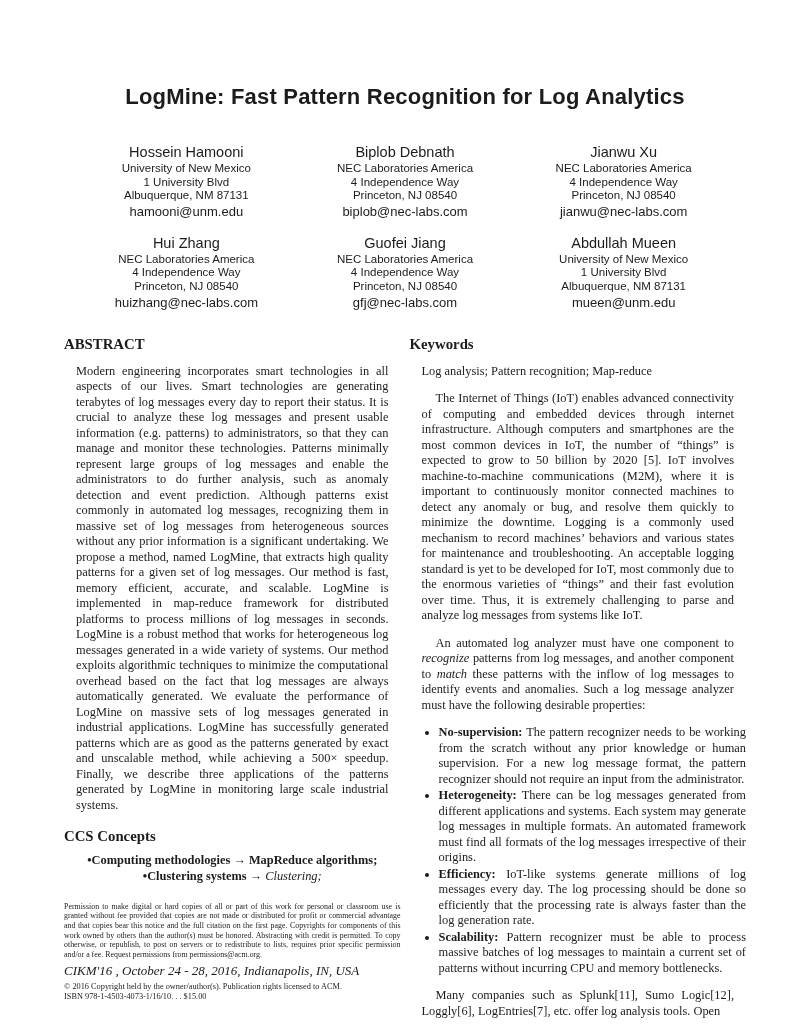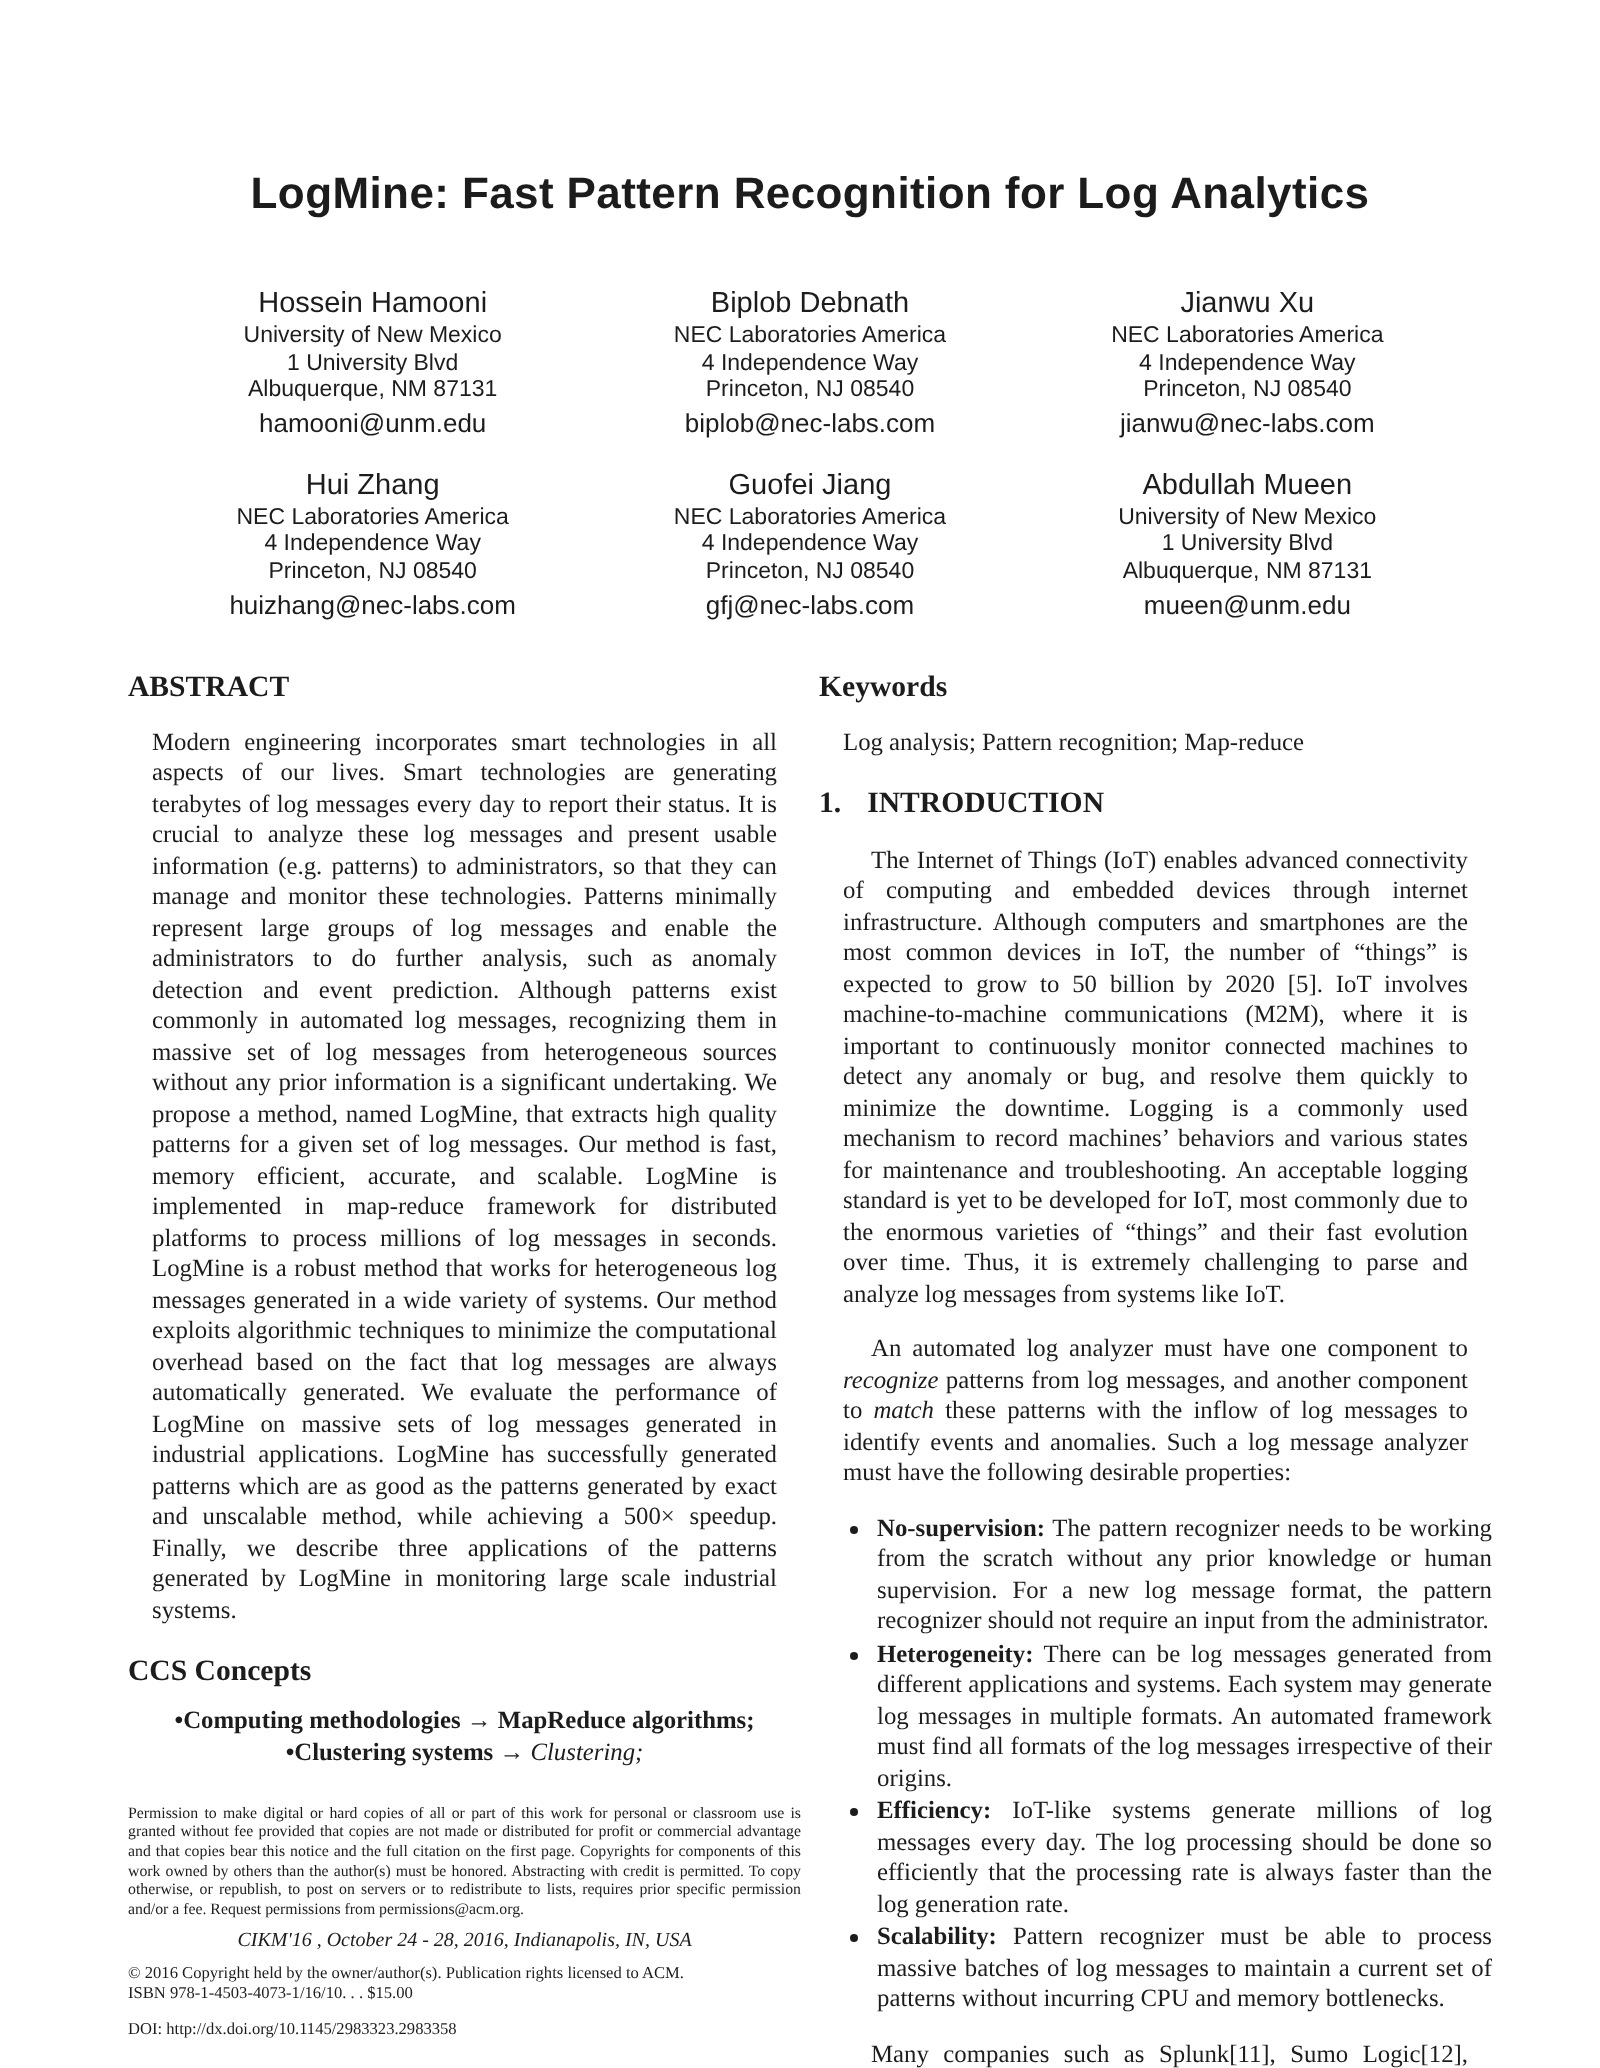--- a/index.html
+++ b/index.html
@@ -173,9 +173,6 @@
       <h2 class="sec-heading">Keywords</h2>
       <p class="para" style="text-align:left;">Log analysis; Pattern recognition; Map-reduce</p>
 
-      <h2 class="sec-heading numbered mt">
-        <span class="sec-num">1.</span><span class="sec-label">INTRODUCTION</span>
-      </h2>
 
       <p class="para indent">The Internet of Things (IoT) enables advanced connectivity of computing and embedded devices through internet infrastructure. Although computers and smartphones are the most common devices in IoT, the number of “things” is expected to grow to 50 billion by 2020 [5]. IoT involves machine-to-machine communications (M2M), where it is important to continuously monitor connected machines to detect any anomaly or bug, and resolve them quickly to minimize the downtime. Logging is a commonly used mechanism to record machines’ behaviors and various states for maintenance and troubleshooting. An acceptable logging standard is yet to be developed for IoT, most commonly due to the enormous varieties of “things” and their fast evolution over time. Thus, it is extremely challenging to parse and analyze log messages from systems like IoT.</p>
       <p class="para indent"><span>An automated log analyzer must have one component to </span><span style="font-style: italic;">recognize</span><span> patterns from log messages, and another component to </span><span style="font-style: italic;">match</span><span> these patterns with the inflow of log messages to identify events and anomalies. Such a log message analyzer must have the following desirable properties:</span></p>

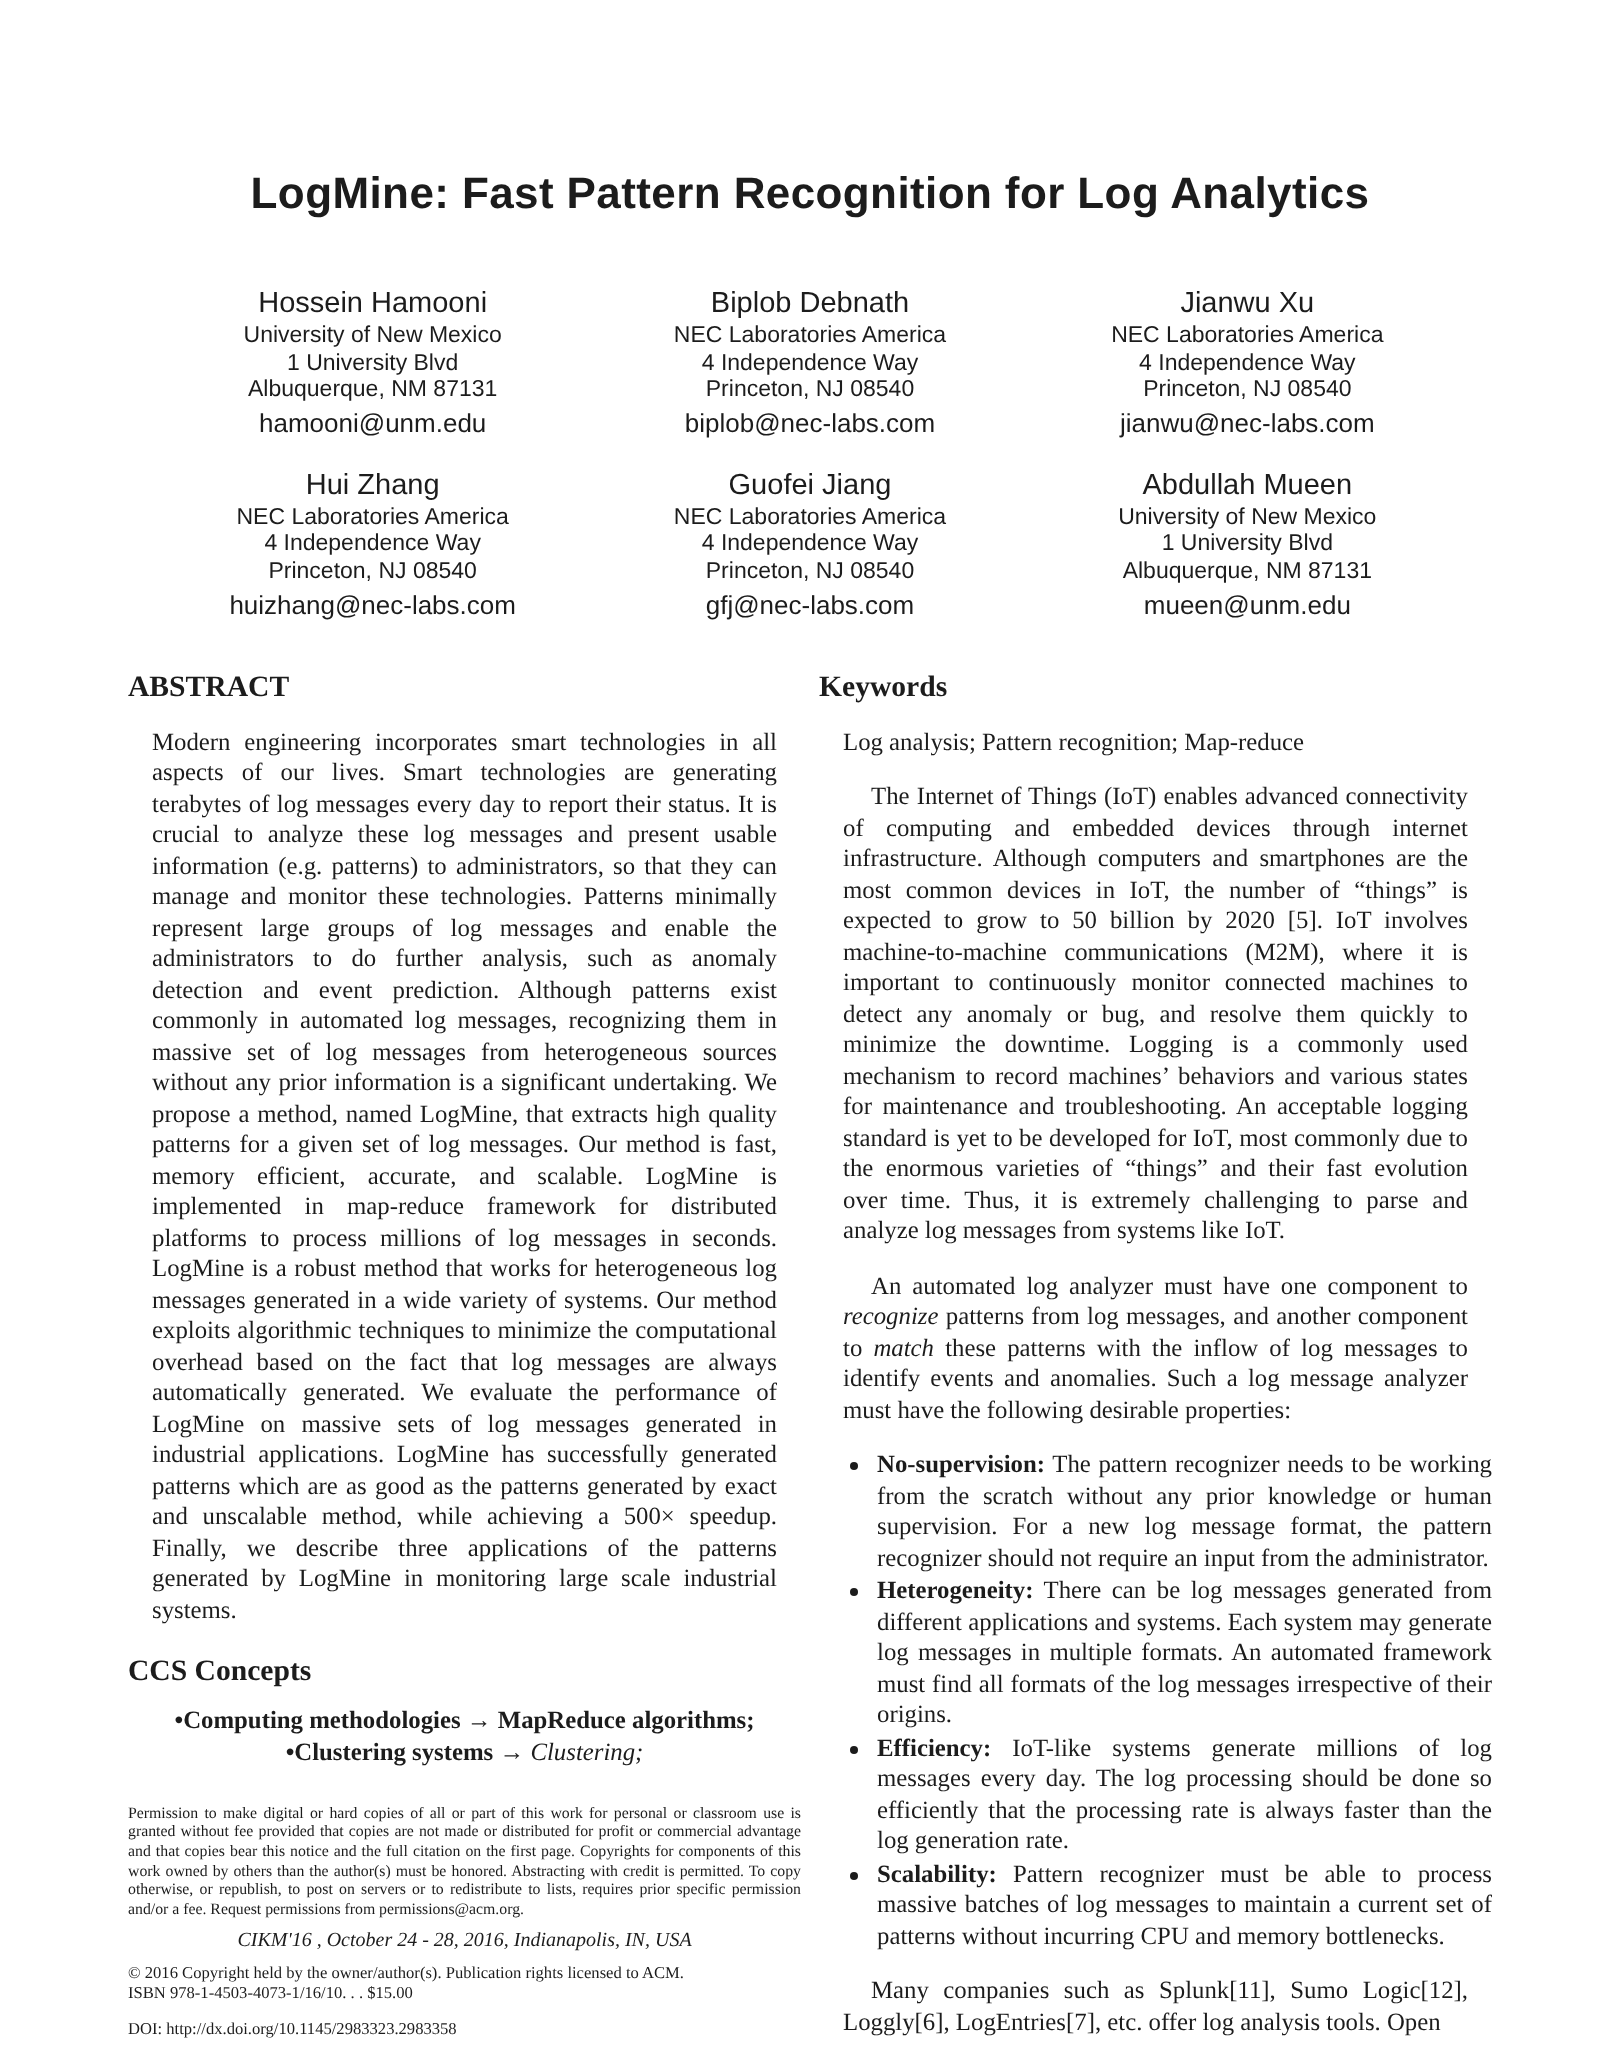--- a/index.html
+++ b/index.html
@@ -83,9 +83,9 @@
   .conf-line {
     margin-top: 5px;
     font-style: italic;
-    font-size: 10px;
+    font-size: 13px;
     line-height: 11px;
-    text-align: center;
+    text-align: left;
   }
   .copyright-line, .isbn-line {
     font-size: 8.3px;

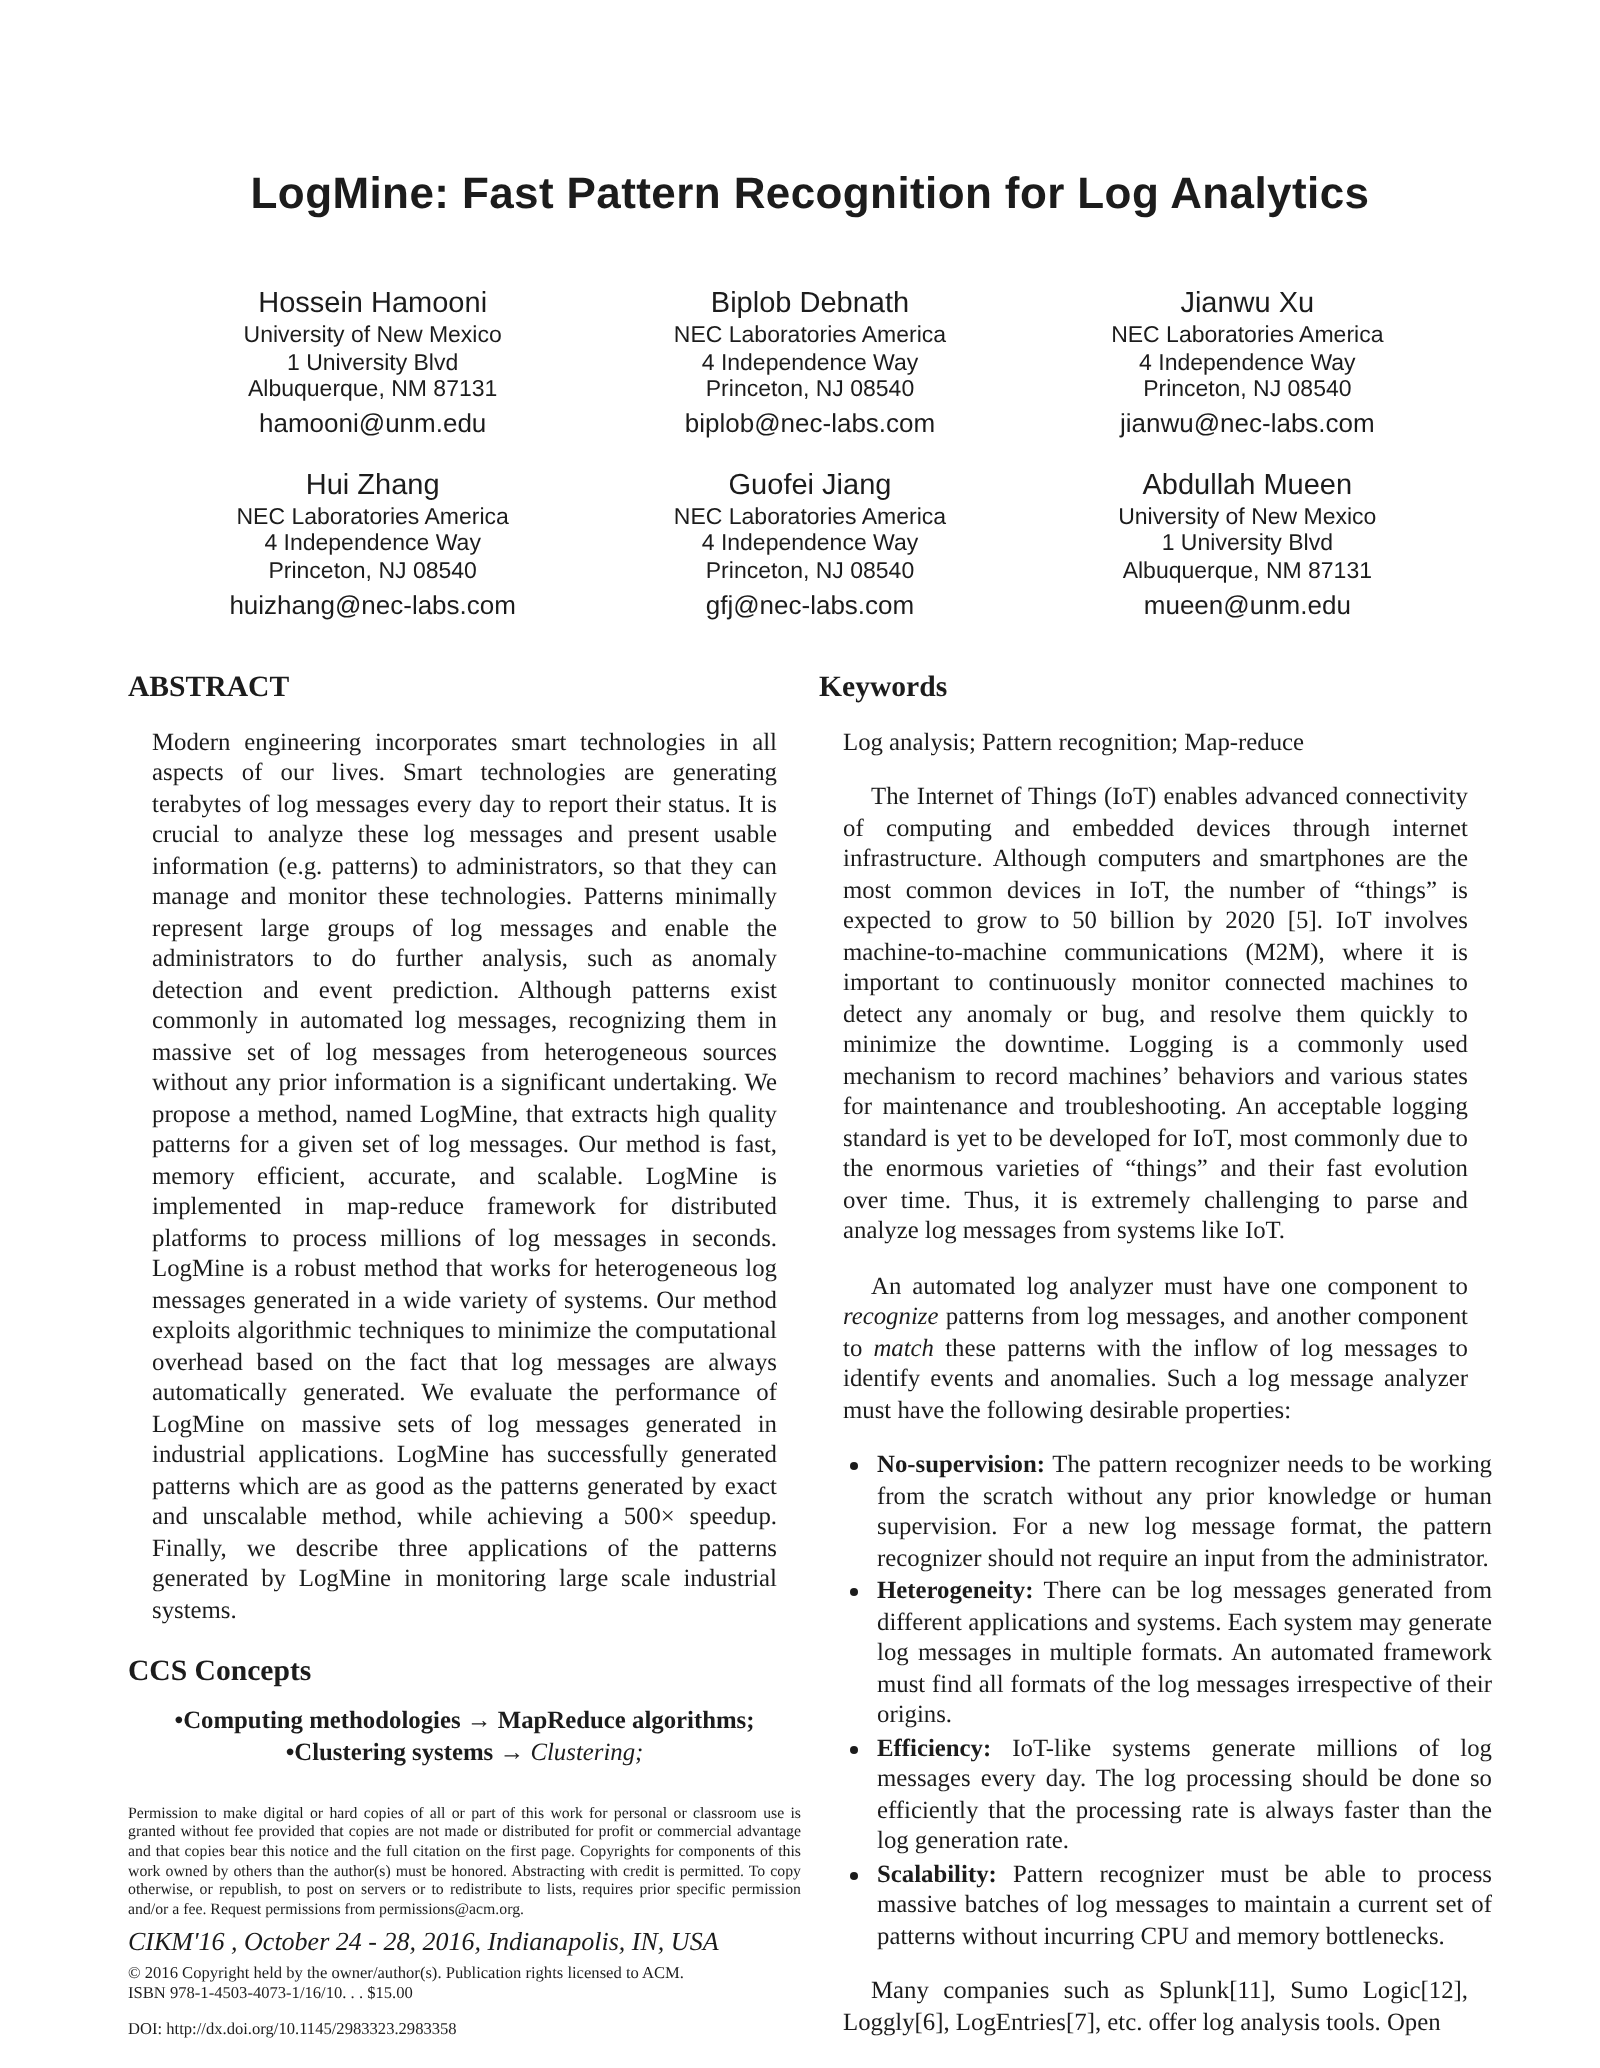--- a/index.html
+++ b/index.html
@@ -166,7 +166,6 @@
       <div class="conf-line">CIKM'16 , October 24 - 28, 2016, Indianapolis, IN, USA</div>
       <div class="copyright-line">© 2016 Copyright held by the owner/author(s). Publication rights licensed to ACM.</div>
       <div class="isbn-line">ISBN 978-1-4503-4073-1/16/10. . . $15.00</div>
-      <div class="doi-line">DOI: http://dx.doi.org/10.1145/2983323.2983358</div>
     </div>
 
     <div class="col">

